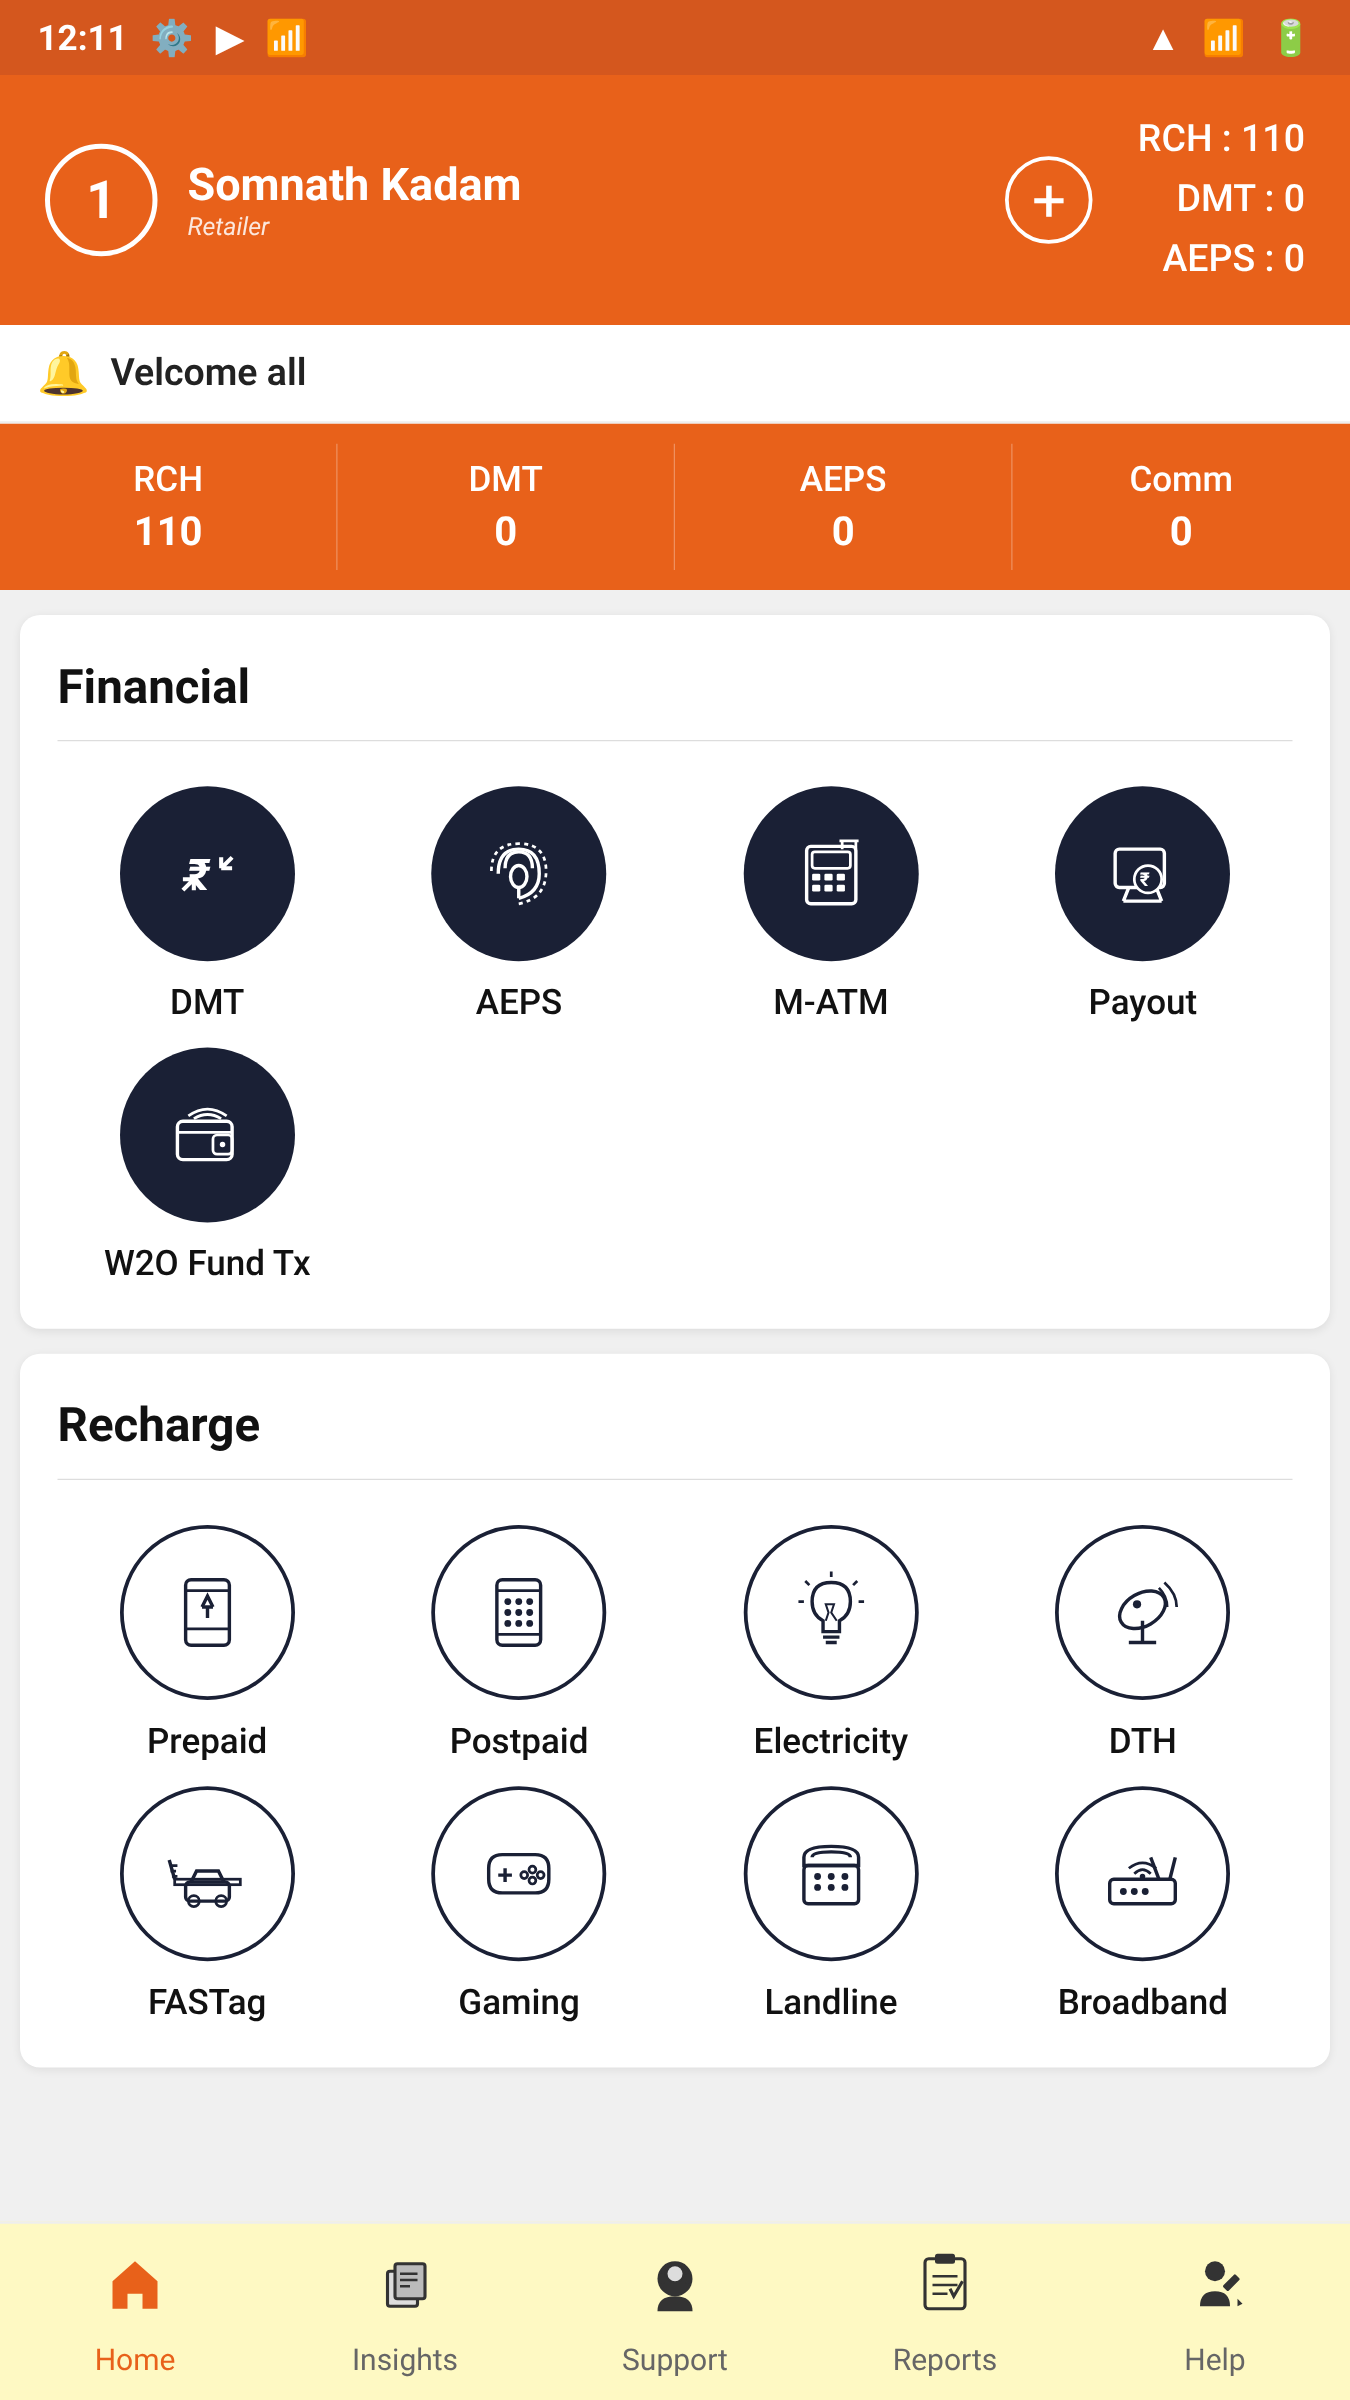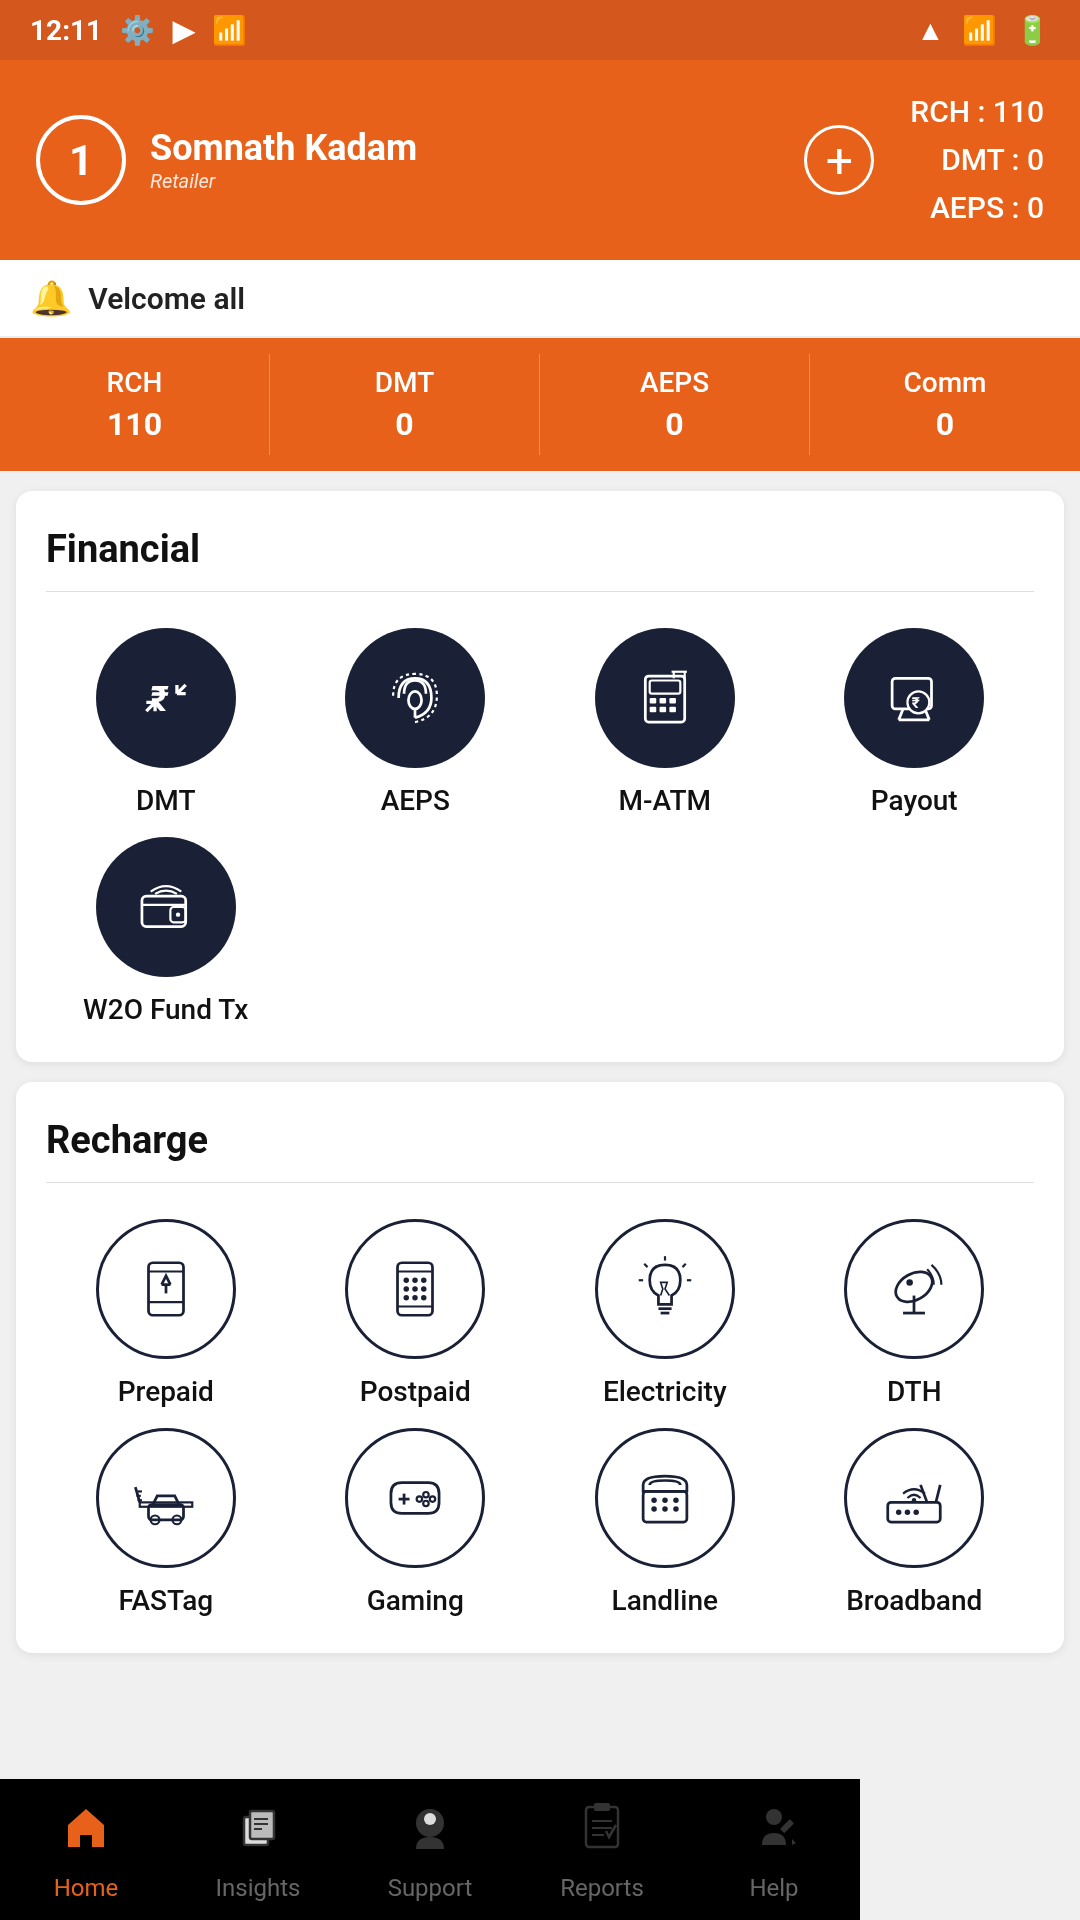--- a/index.html
+++ b/index.html
@@ -127,8 +127,8 @@
     .bottom-nav {
       position: fixed;
       bottom: 0; left: 0;
-      width: 860px;
-      background: #000000;
+      width: 1080px;
+      background: #fef9c3;
       display: flex;
       border-top: 2px solid #eee;
       z-index: 100;

